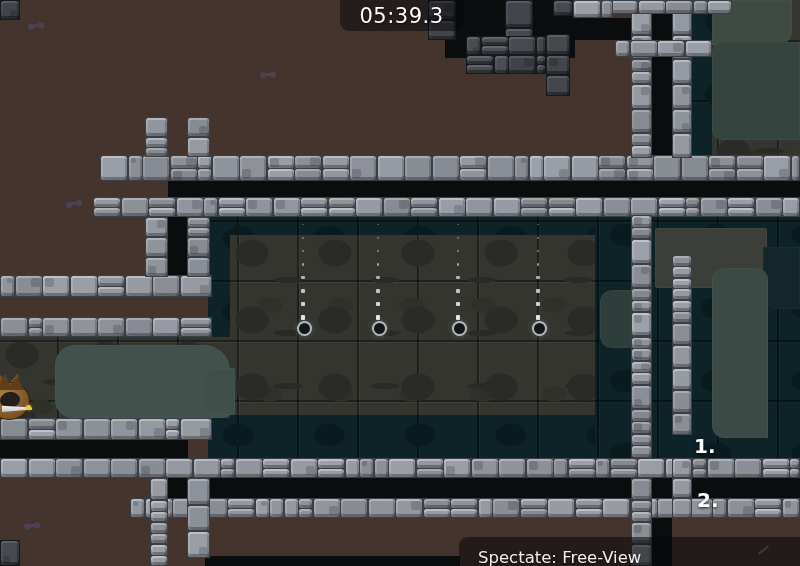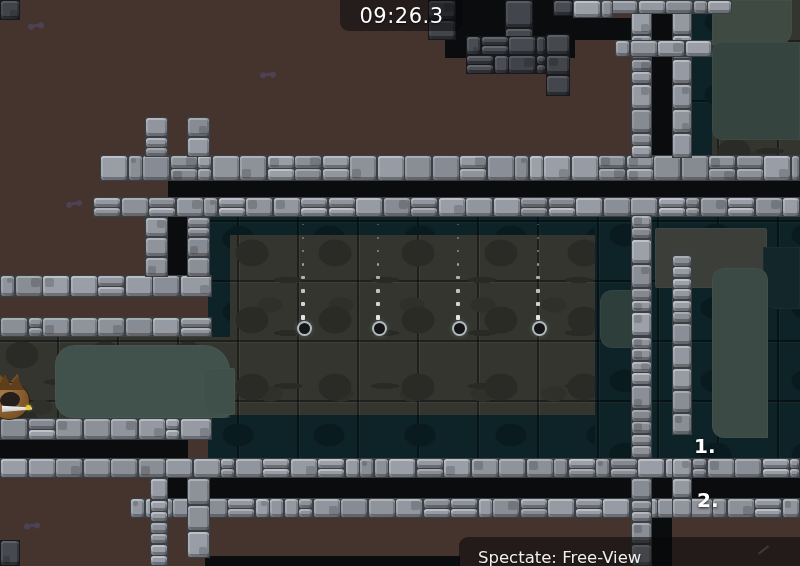--- a/index.html
+++ b/index.html
@@ -686,7 +686,7 @@
   </div>
 
   <div class="hud-timer">
-    <span>09:26.3</span>
+    <span>05:39.3</span>
   </div>
   <div class="rank r1">1.</div>
   <div class="rank r2">2.</div>

